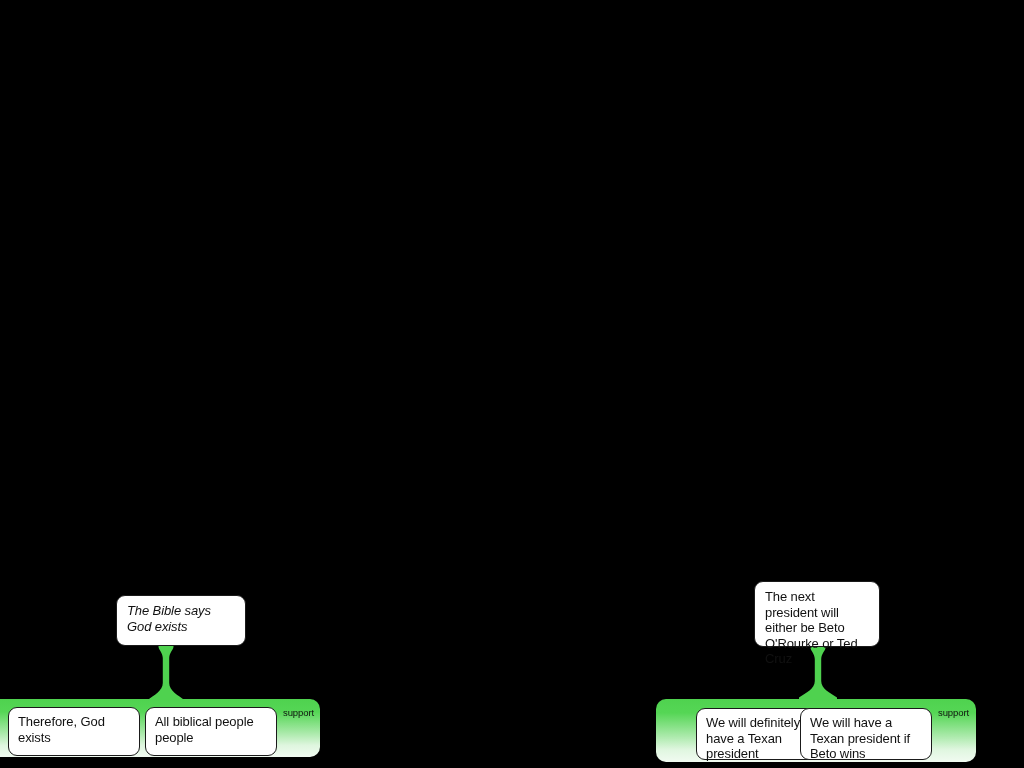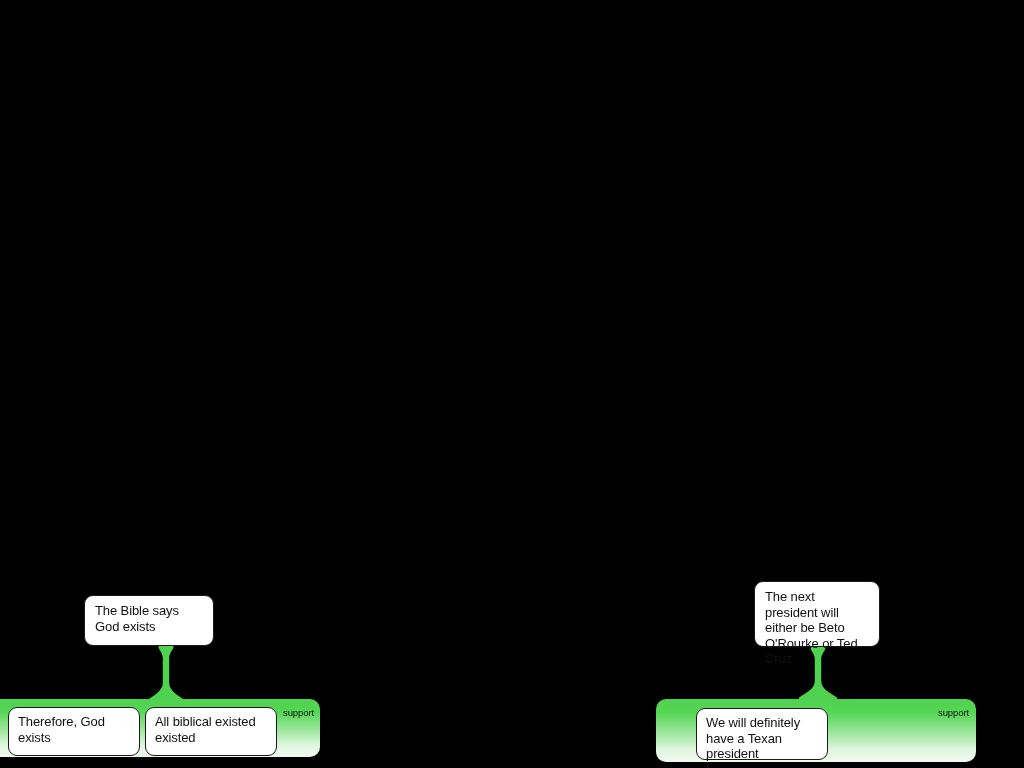--- a/index.html
+++ b/index.html
@@ -89,7 +89,7 @@
 
   <div class="arg-group" style="left:0px; top:290px; width:340px; height:190px;">
 
-    <div class="claim-box" style="left:84px; top:305px; width:130px; height:51px;">The Bible says God exists</div>
+    <div class="claim-box" style="left:116px; top:305px; width:130px; height:51px;font-style:italic;">The Bible says God exists</div>
 
     <div class="stem" style="left:146px; top:353px; width:40px; height:62px;">
       <svg width="40" height="62" viewBox="0 0 40 62">

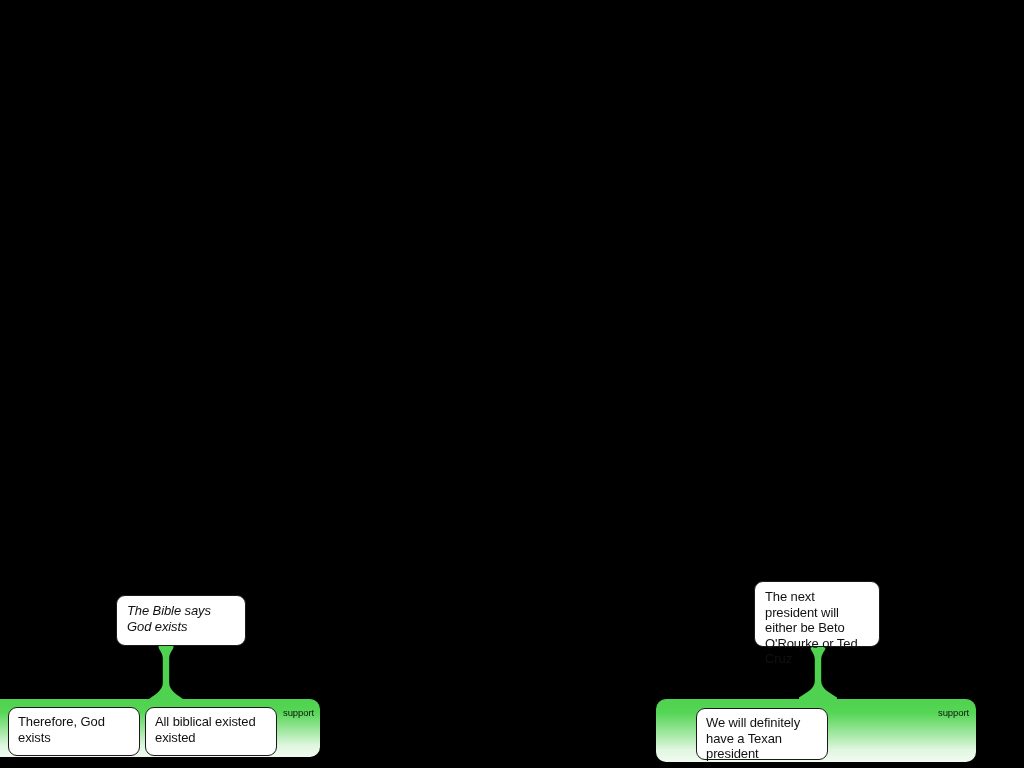--- a/index.html
+++ b/index.html
@@ -110,7 +110,7 @@
 
     <div class="reason-box" style="left:8px; top:417px; width:132px; height:49px;">Therefore, God exists</div>
 
-    <div class="reason-box" style="left:145px; top:417px; width:132px; height:49px;">All biblical existed existed</div>
+    <div class="reason-box" style="left:145px; top:417px; width:132px; height:49px;">All biblical people people</div>
   </div>
 
   <div class="arg-group" style="left:325px; top:285px; width:340px; height:200px;">

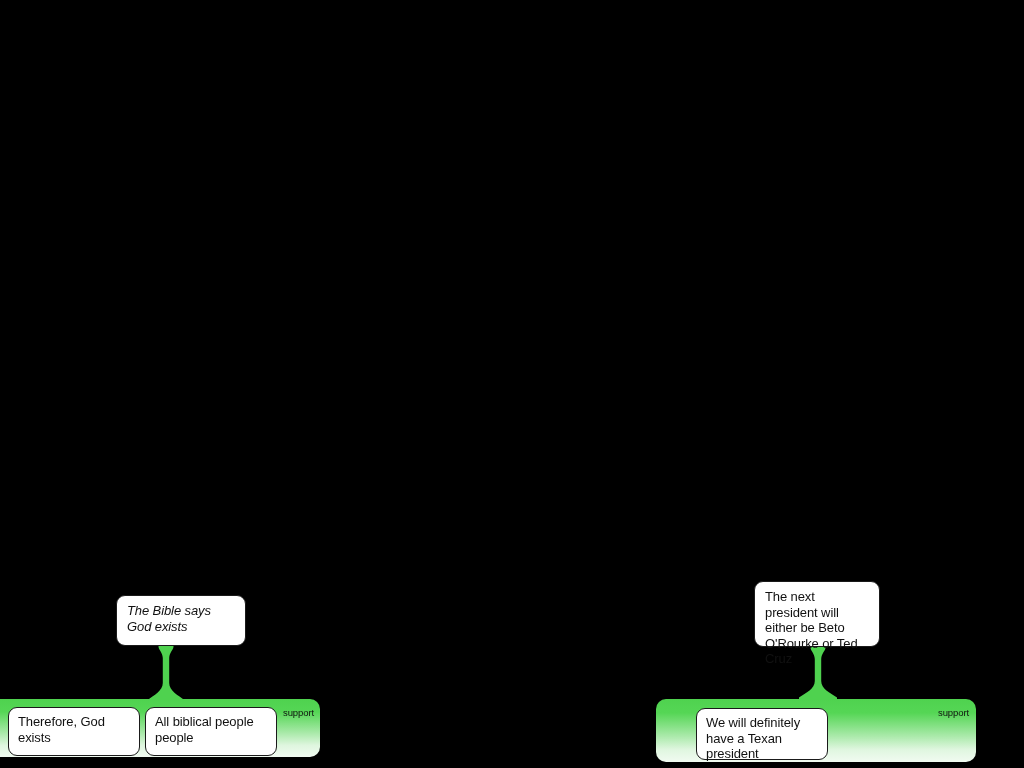--- a/index.html
+++ b/index.html
@@ -136,6 +136,7 @@
 
     <div class="reason-box" style="left:339px; top:423px; width:132px; height:52px;margin-left:32px;">We will definitely have a Texan president</div>
 
+    <div class="reason-box" style="left:475px; top:423px; width:132px; height:52px;">We will have a Texan president if Beto wins</div>
   </div>
 
   <div class="arg-group" style="left:695px; top:285px; width:335px; height:190px;">

